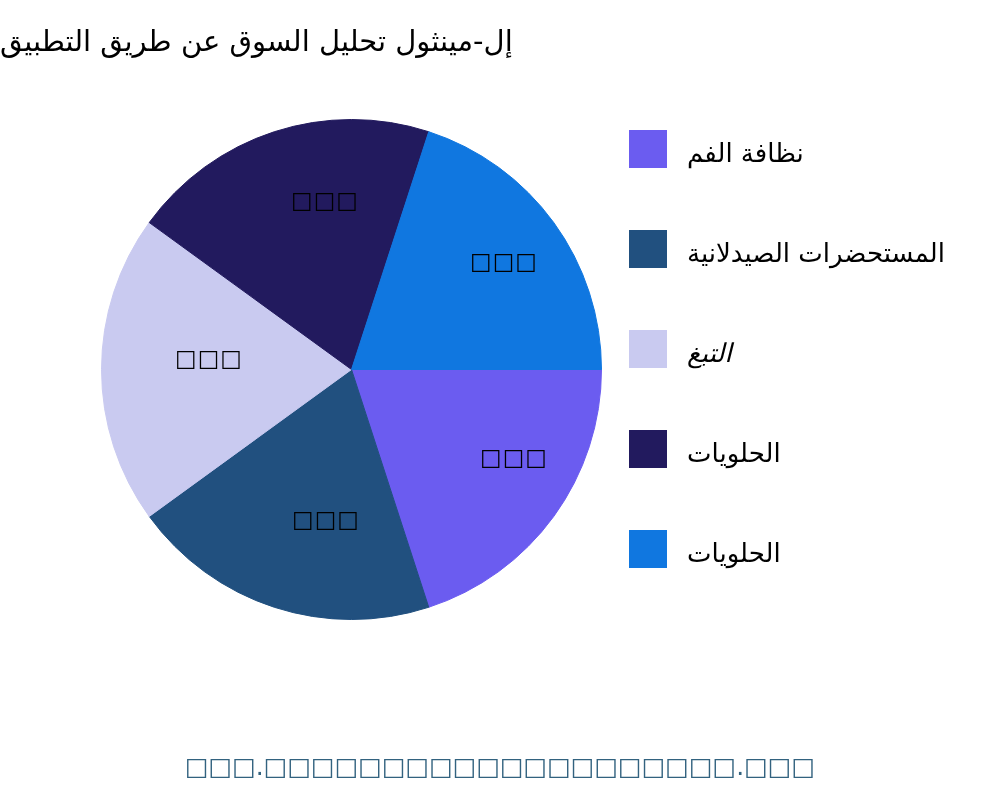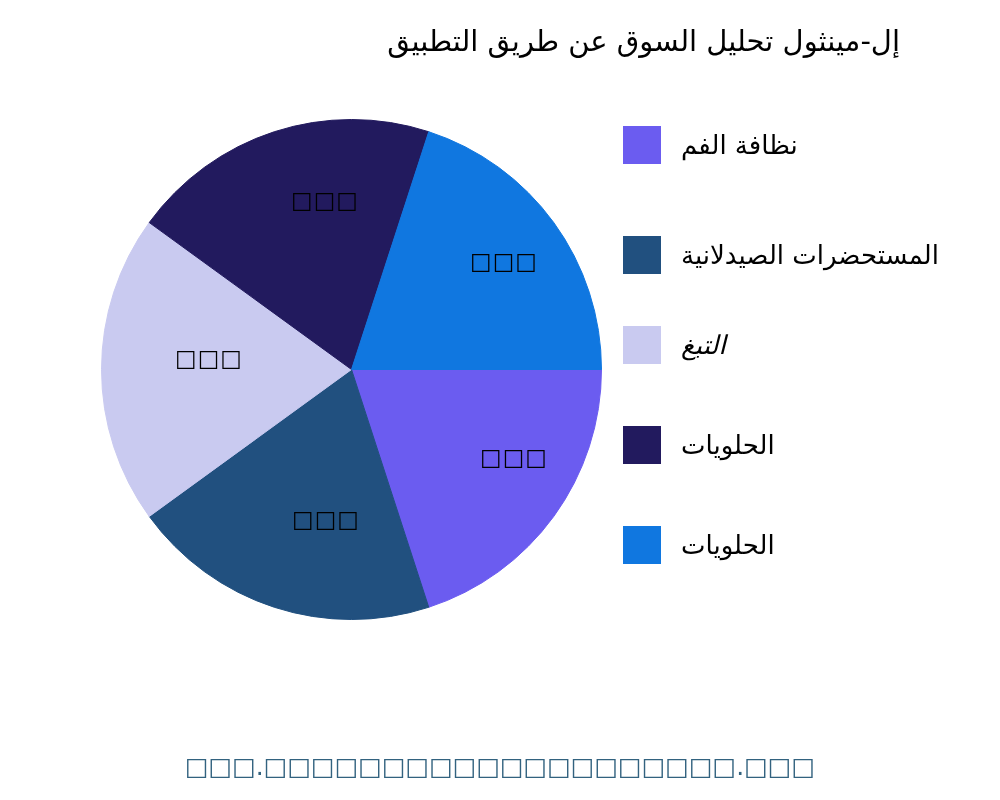--- a/index.html
+++ b/index.html
@@ -28,7 +28,7 @@
     left: 0;
     top: 24px;
     width: 900px;
-    text-align: right;
+    text-align: left;
     direction: rtl;
     unicode-bidi: isolate;
     font-family: "DejaVu Sans", sans-serif;

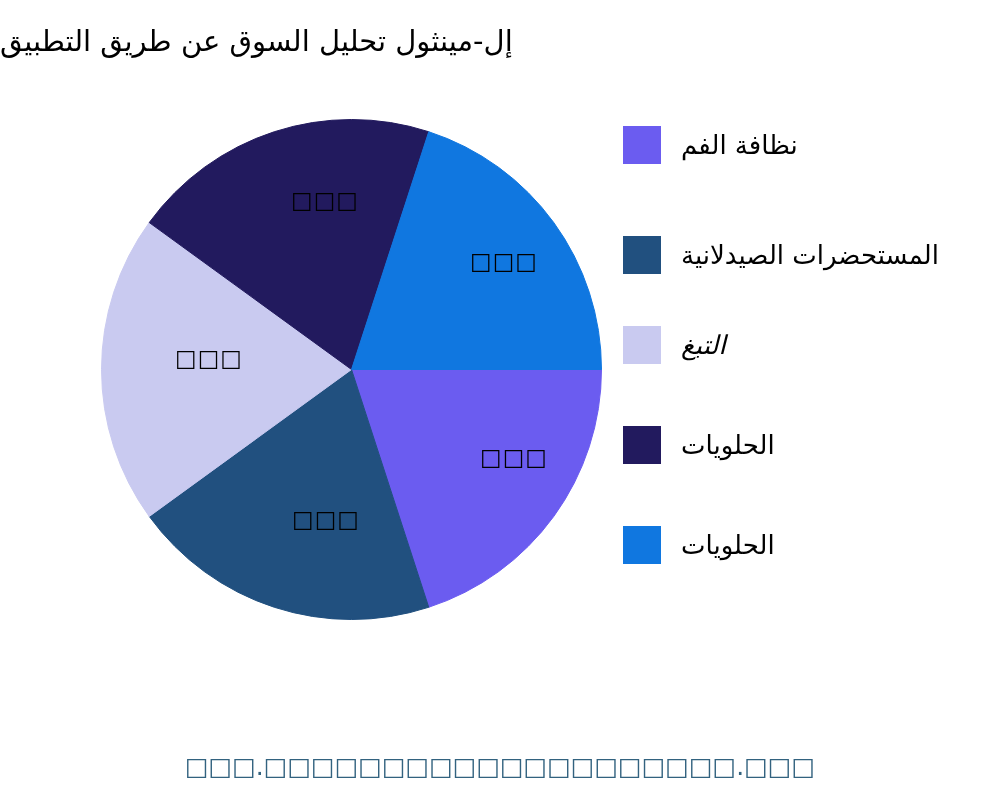--- a/index.html
+++ b/index.html
@@ -74,10 +74,10 @@
   }
   .legend-row {
     position: absolute;
-    left: 7px;
+    left: 13px;
     height: 46px;
     display: flex;
-    align-items: center;
+    align-items: flex-end;
   }
   .legend-swatch {
     width: 38px;

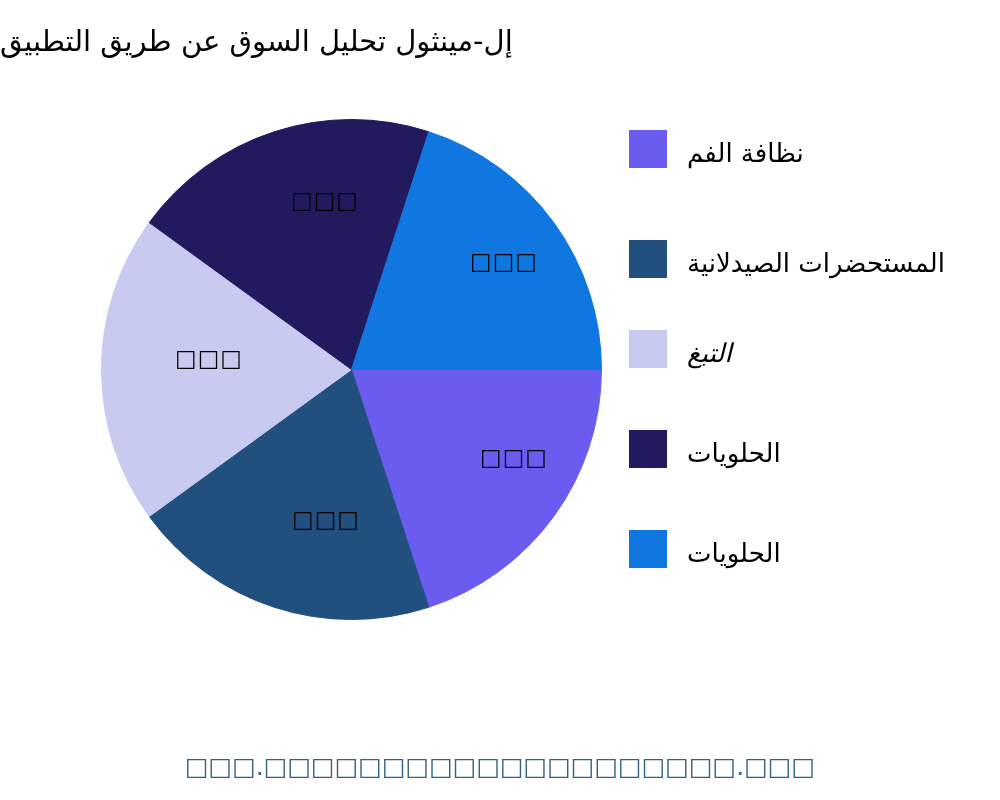--- a/index.html
+++ b/index.html
@@ -139,7 +139,7 @@
         <span class="legend-swatch" style="background: rgb(107, 92, 240);"></span>
         <span class="legend-label">نظافة الفم</span>
       </div>
-      <div class="legend-row" style="top: 104px; margin-top: 10px;">
+      <div class="legend-row" style="top: 104px;">
         <span class="legend-swatch" style="background: rgb(33, 80, 127);"></span>
         <span class="legend-label">المستحضرات الصيدلانية</span>
       </div>

